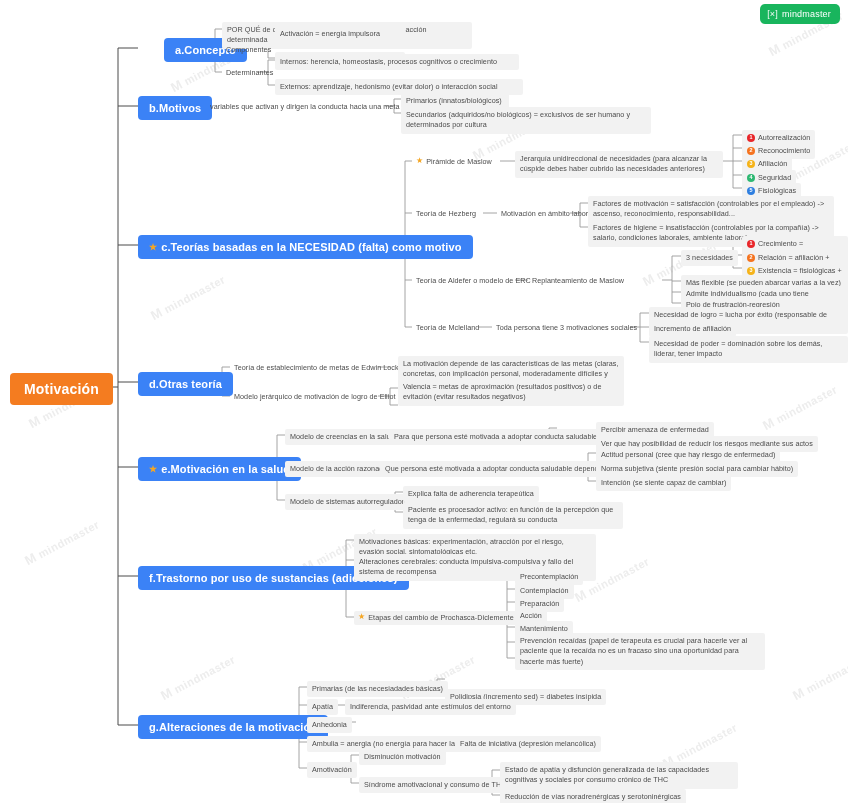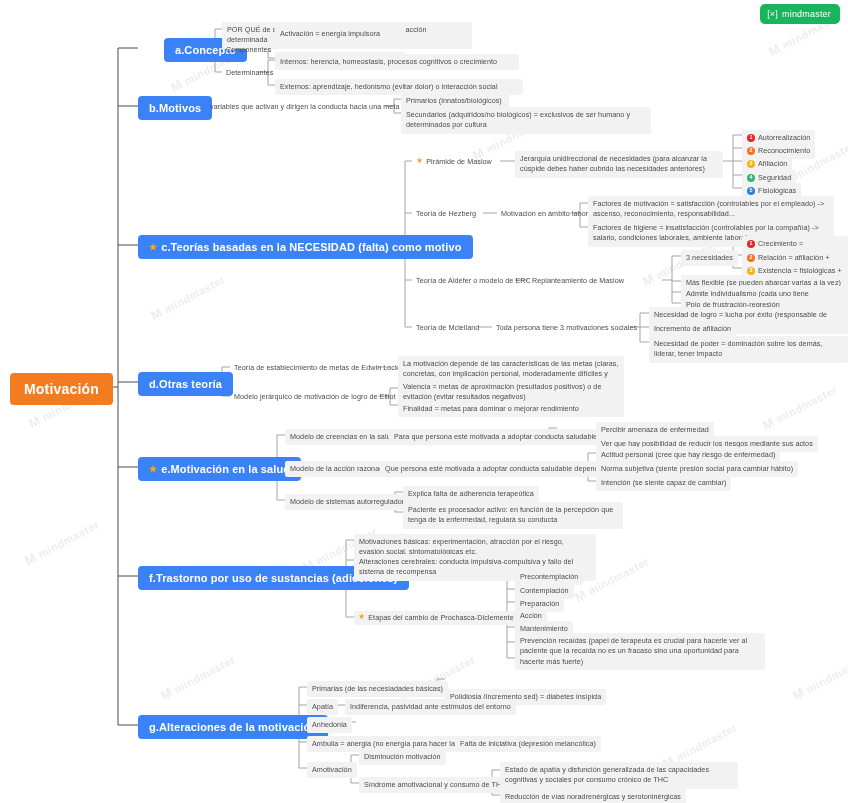--- a/index.html
+++ b/index.html
@@ -393,7 +393,6 @@
   <div class="node leaf" style="left:398px; top:356px; width:226px;">La motivación depende de las características de las metas (claras, concretas, con implicación personal, moderadamente difíciles y retroalimentación)</div>
   <div class="node plain" style="left:230px; top:390px;">Modelo jerárquico de motivación de logro de Elliot</div>
   <div class="node leaf" style="left:398px; top:379px; width:226px;">Valencia = metas de aproximación (resultados positivos) o de evitación (evitar resultados negativos)</div>
-  <div class="node leaf" style="left:398px; top:401px; width:226px;">Finalidad = metas para dominar o mejorar rendimiento</div>
 
   <div class="node leaf" style="left:285px; top:429px;">Modelo de creencias en la salud</div>
   <div class="node leaf" style="left:389px; top:429px;">Para que persona esté motivada a adoptar conducta saludable</div>

